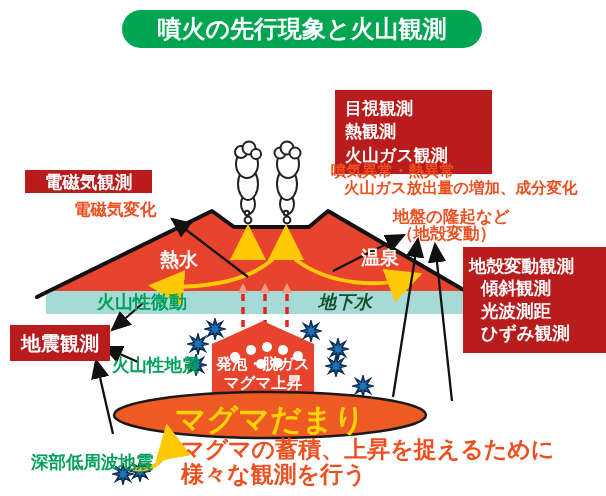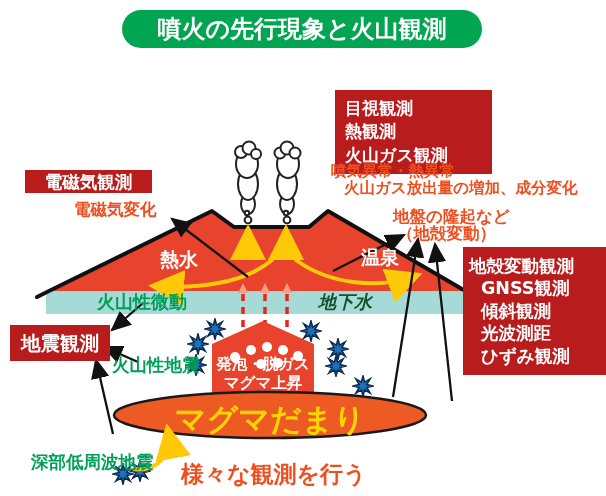--- a/index.html
+++ b/index.html
@@ -146,7 +146,6 @@
 
   <div class="pbox box-deform">
     <div class="pline">地殻変動観測</div>
-    <div class="pline">GNSS観測</div>
     <div class="pline">傾斜観測</div>
     <div class="pline">光波測距</div>
     <div class="pline">ひずみ観測</div>

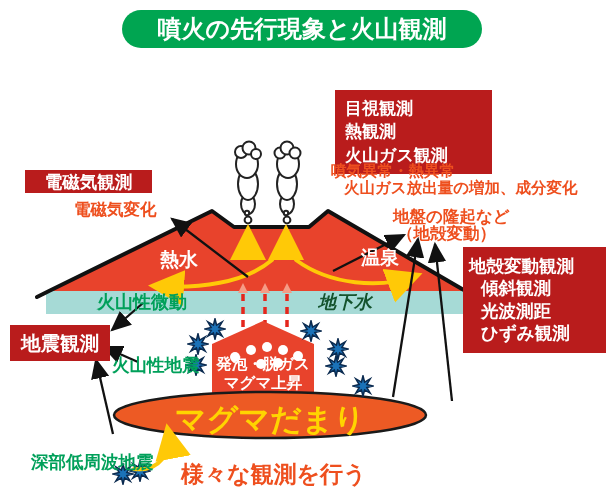--- a/index.html
+++ b/index.html
@@ -171,6 +171,7 @@
 
   <div class="lbl center-lbl" style="left:115px;top:402px;width:310px;font-size:31px;color:#FFD400;">マグマだまり</div>
 
+  <div class="lbl orange" style="left:181px;top:436px;font-size:23px;">マグマの蓄積、上昇を捉えるために</div>
   <div class="lbl orange" style="left:181px;top:461px;font-size:23px;">様々な観測を行う</div>
 
 </div>

